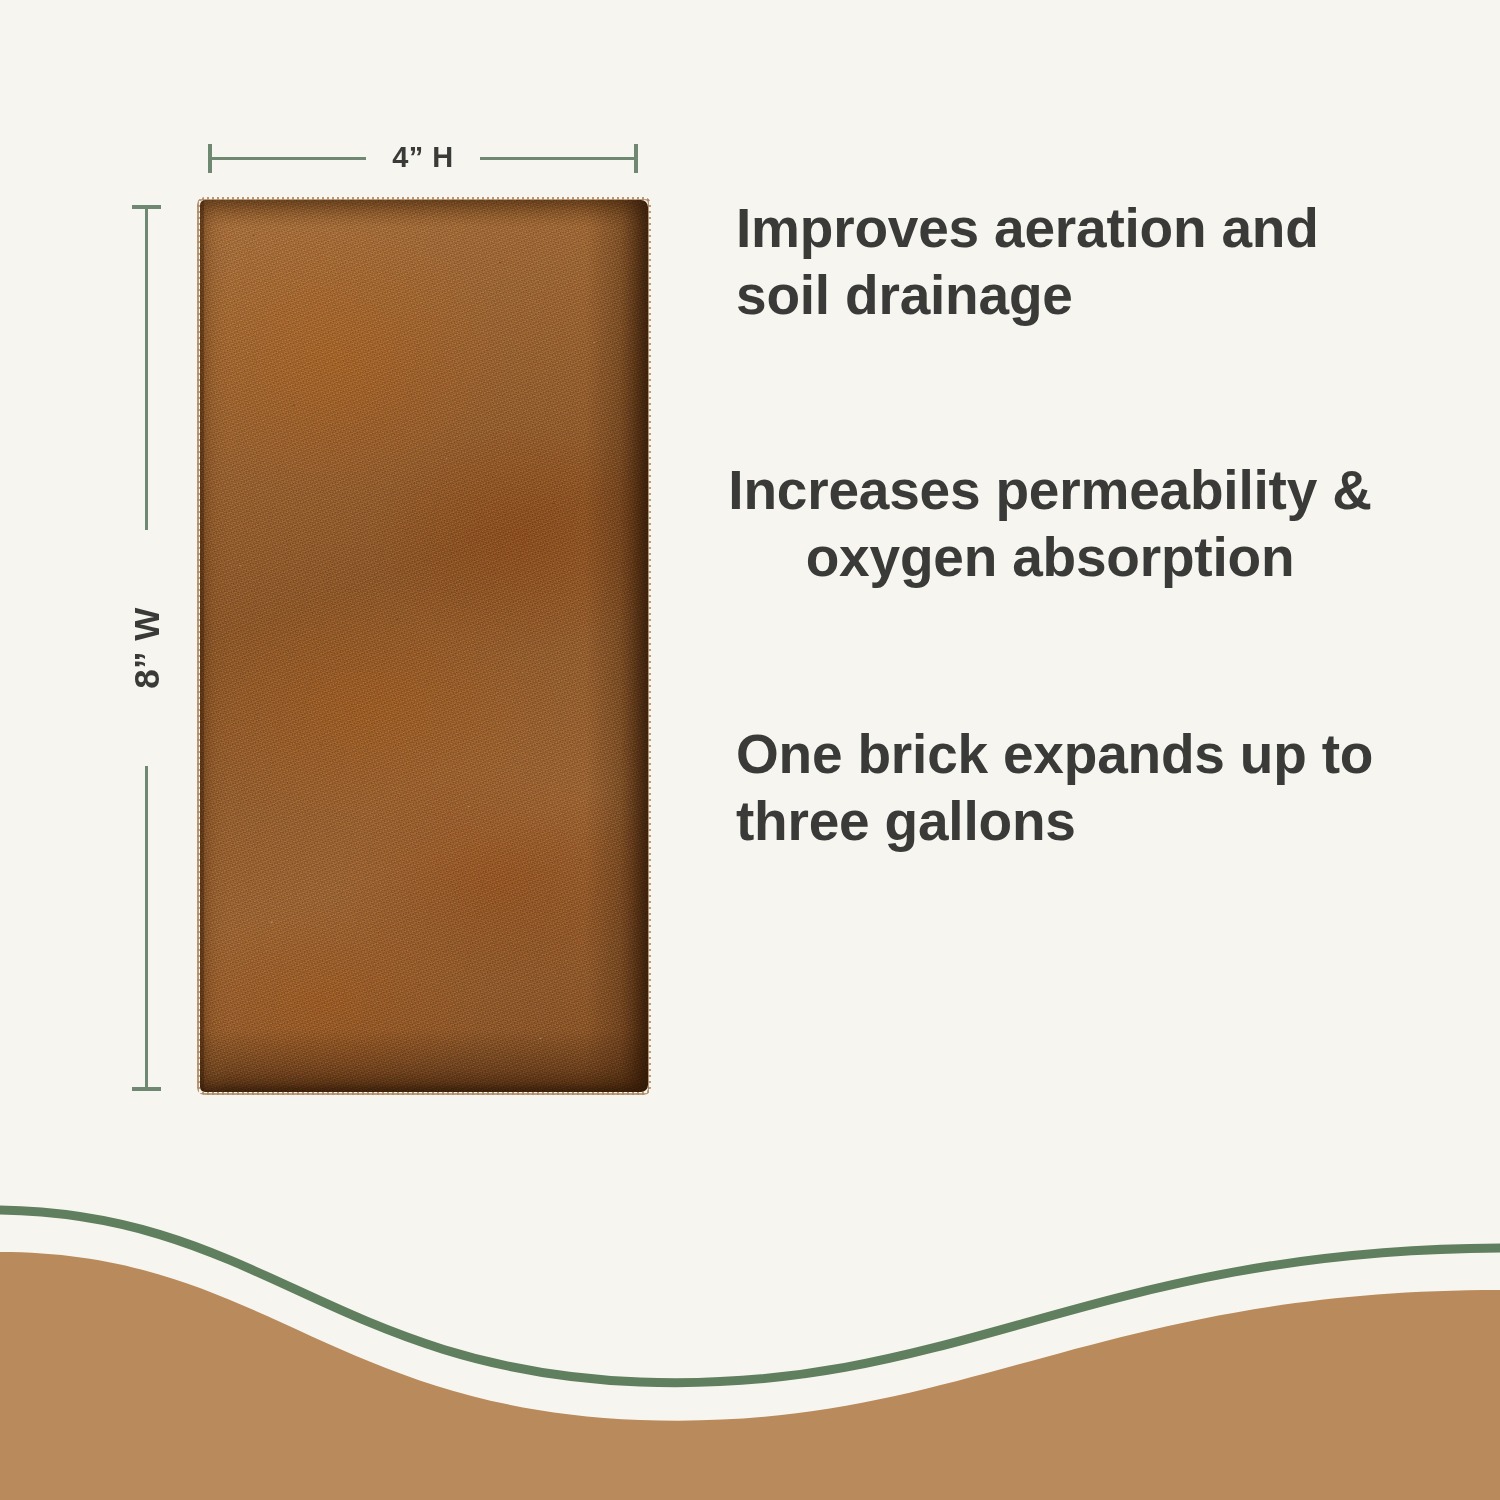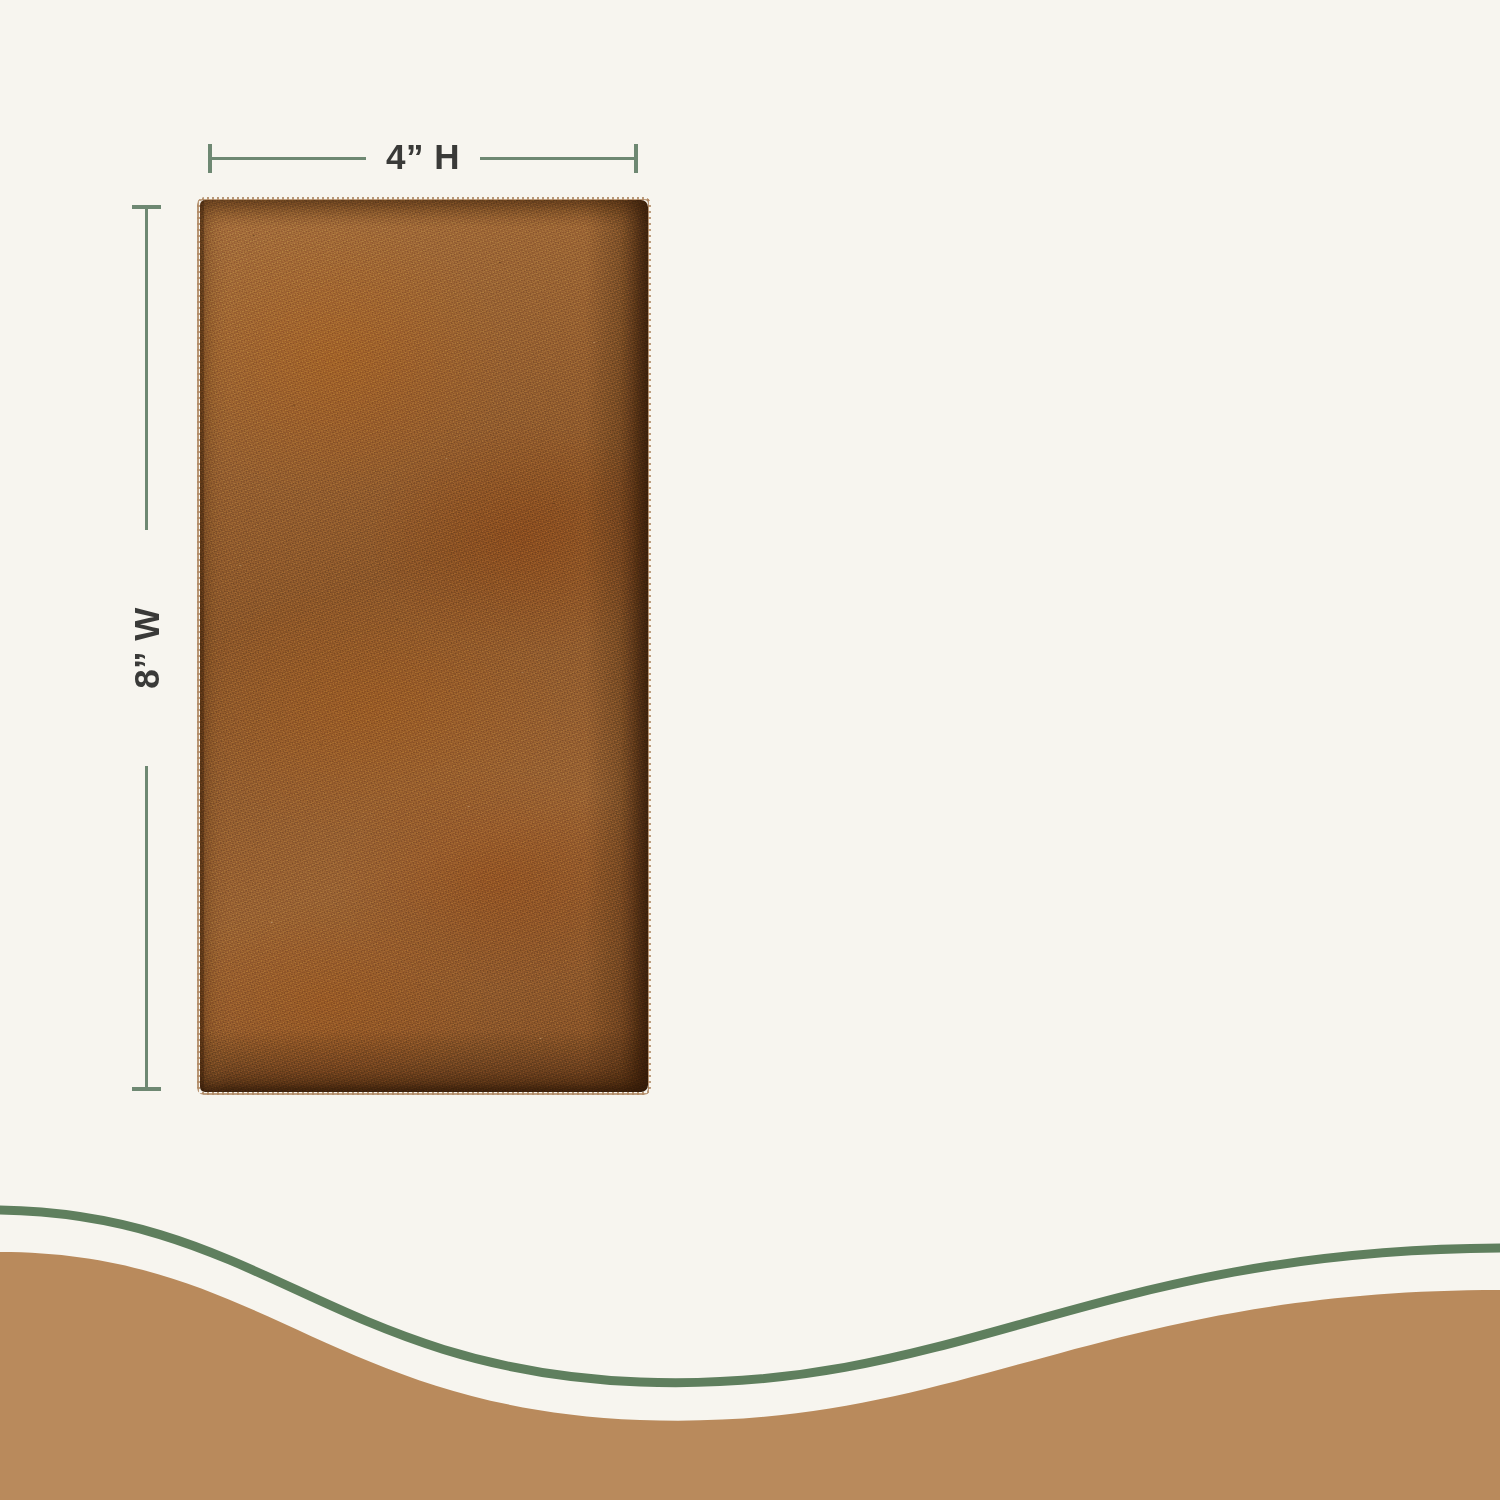--- a/index.html
+++ b/index.html
@@ -157,7 +157,7 @@
     top: 50%;
     transform: translate(-50%, -52%);
     color: #3a3a38;
-    font-size: 35px;
+    font-size: 29px;
     font-weight: bold;
     letter-spacing: .5px;
     white-space: nowrap;

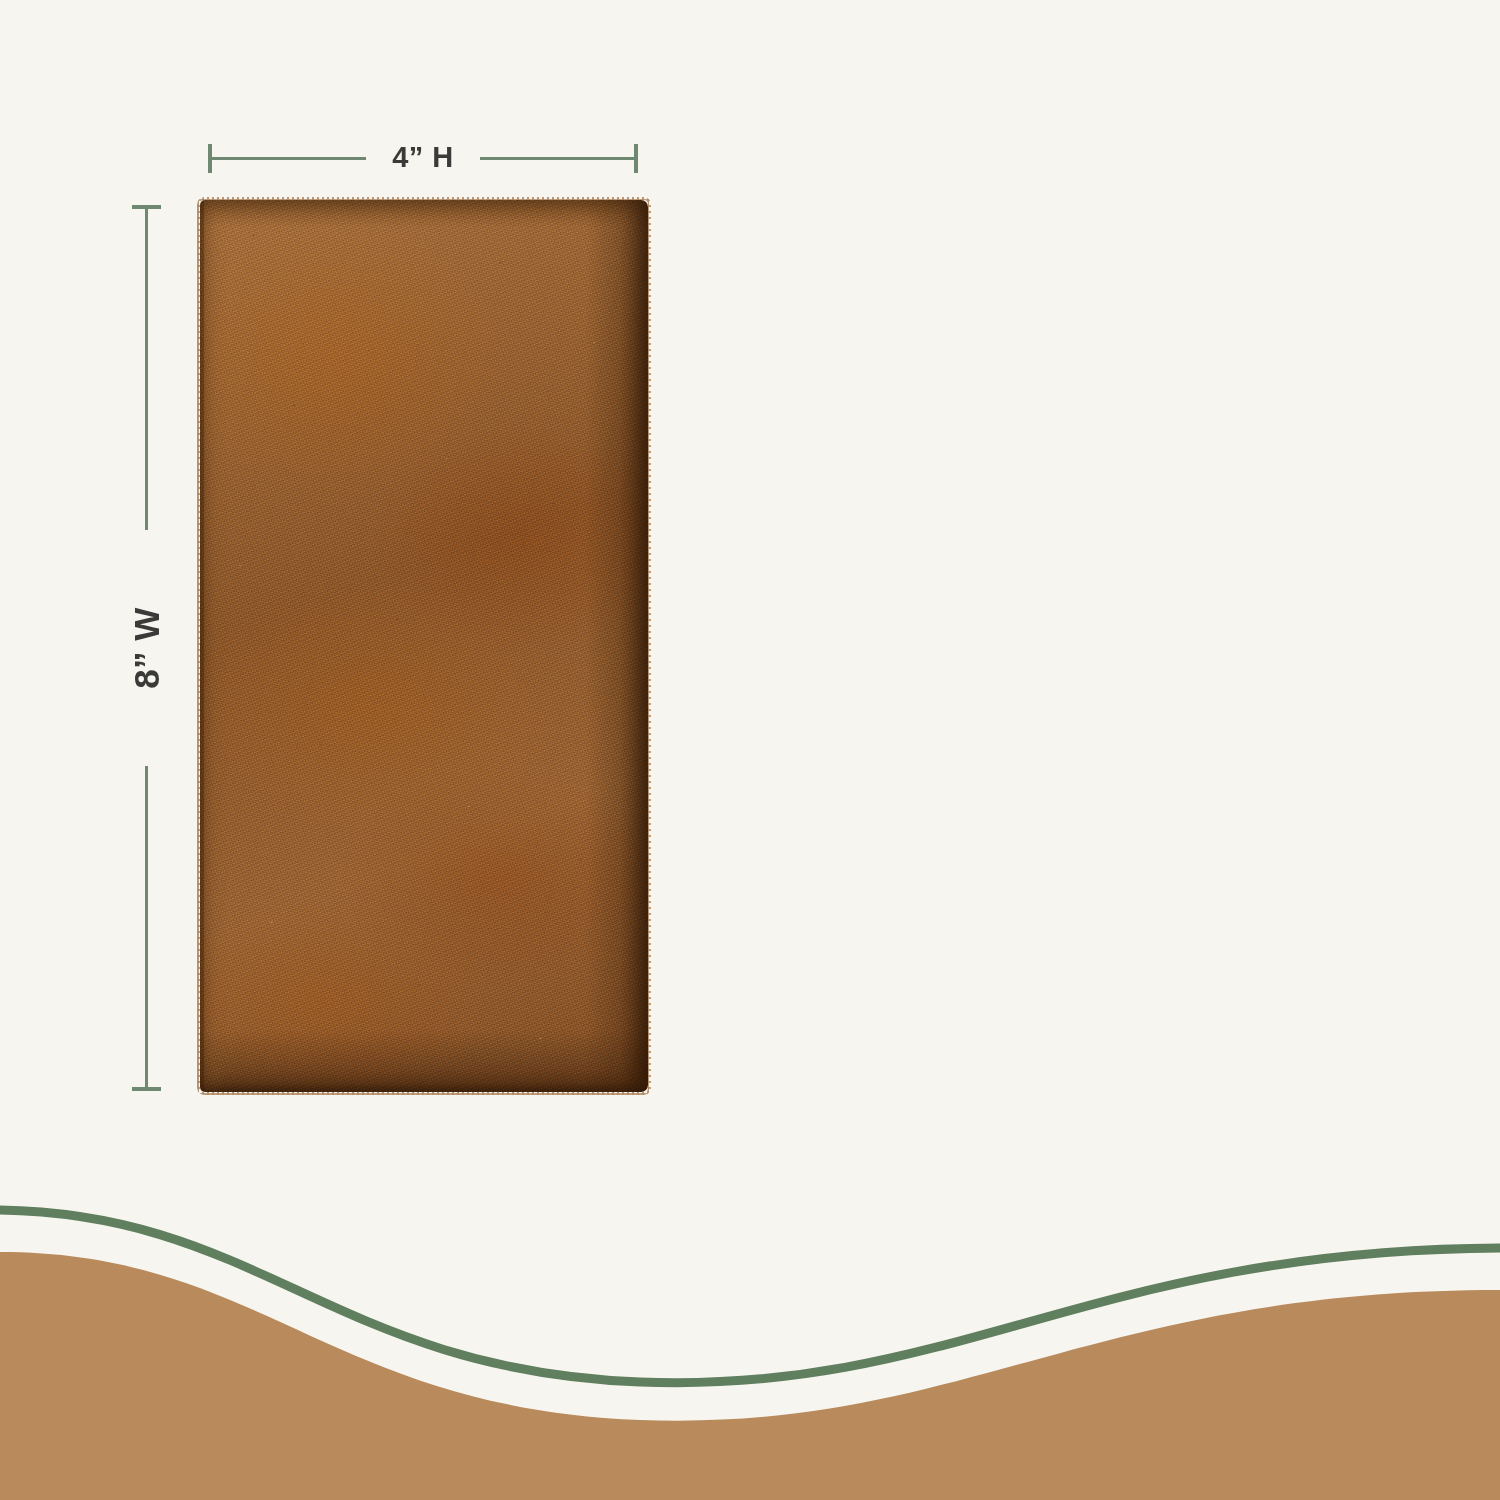--- a/index.html
+++ b/index.html
@@ -254,6 +254,11 @@
     <span class="cap cap-bottom dim-green" style="background: rgb(110, 136, 114);"></span>
   </div>
 
+  <div id="benefits">
+    <div class="benefit align-left" id="benefit-0" style="color: rgb(58, 58, 56);">Improves aeration and soil drainage</div>
+    <div class="benefit align-center" id="benefit-1" style="color: rgb(58, 58, 56);">Increases permeability &amp; oxygen absorption</div>
+    <div class="benefit align-left" id="benefit-2" style="color: rgb(58, 58, 56);">One brick expands up to three gallons</div>
+  </div>
 
   <svg id="wave" viewBox="0 0 1500 330" preserveAspectRatio="none">
     <path id="wave-fill" d="M0,82 C260,82 330,238 640,250 C960,262 1090,120 1500,120 L1500,330 L0,330 Z" fill="#b98a5c"></path>

